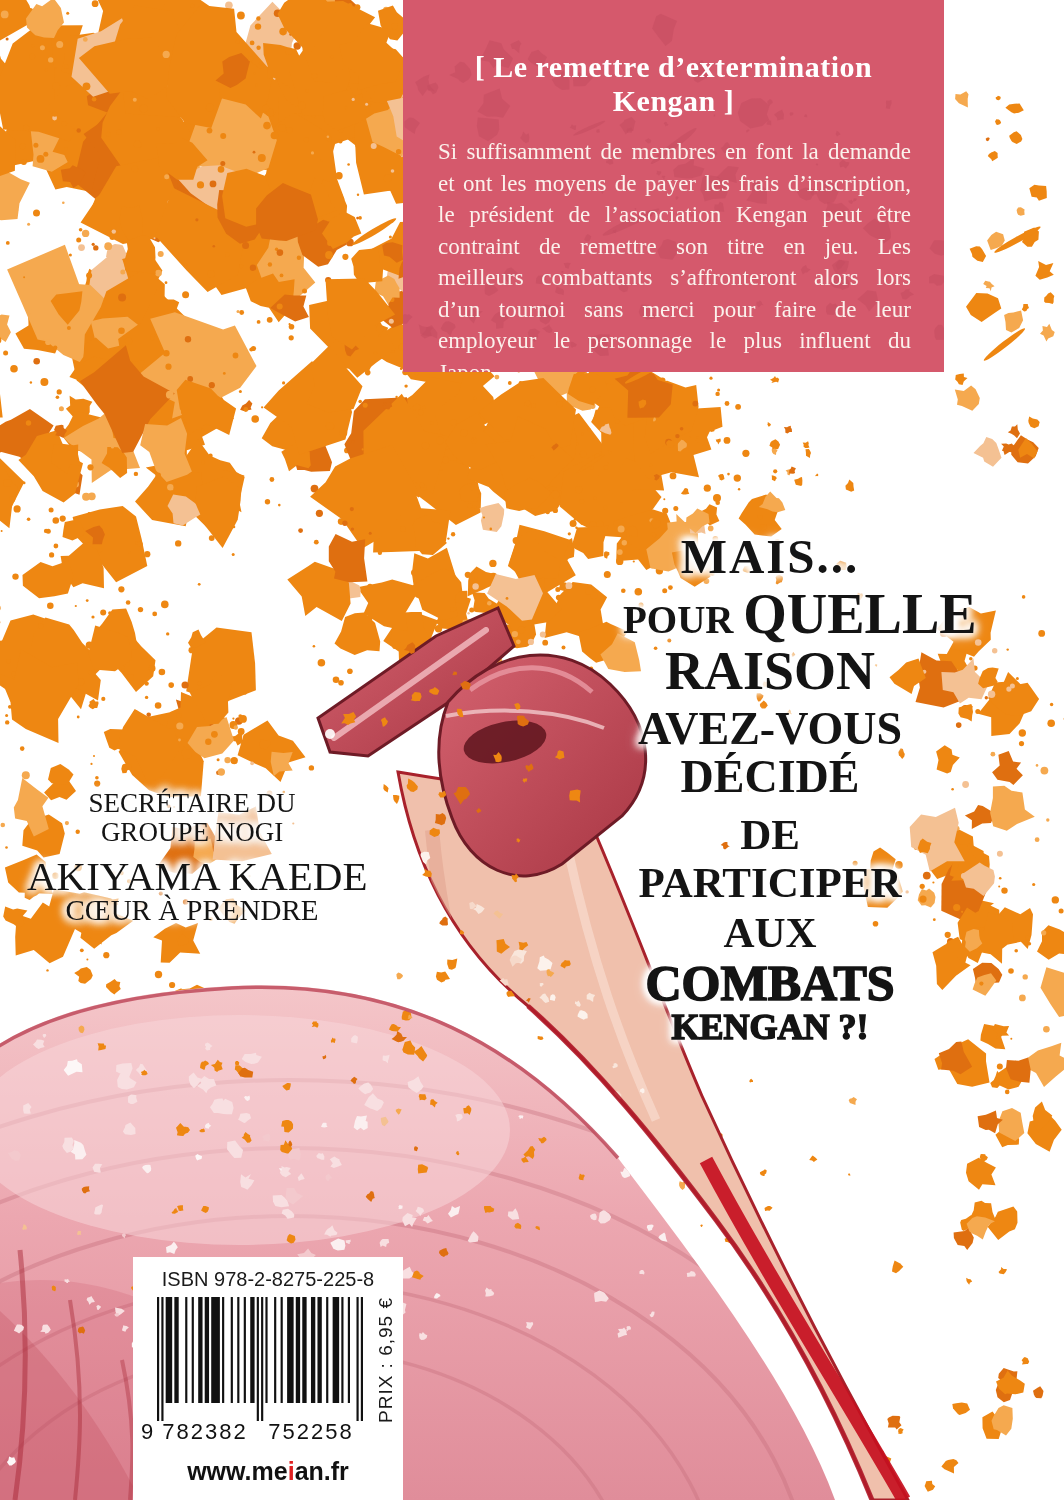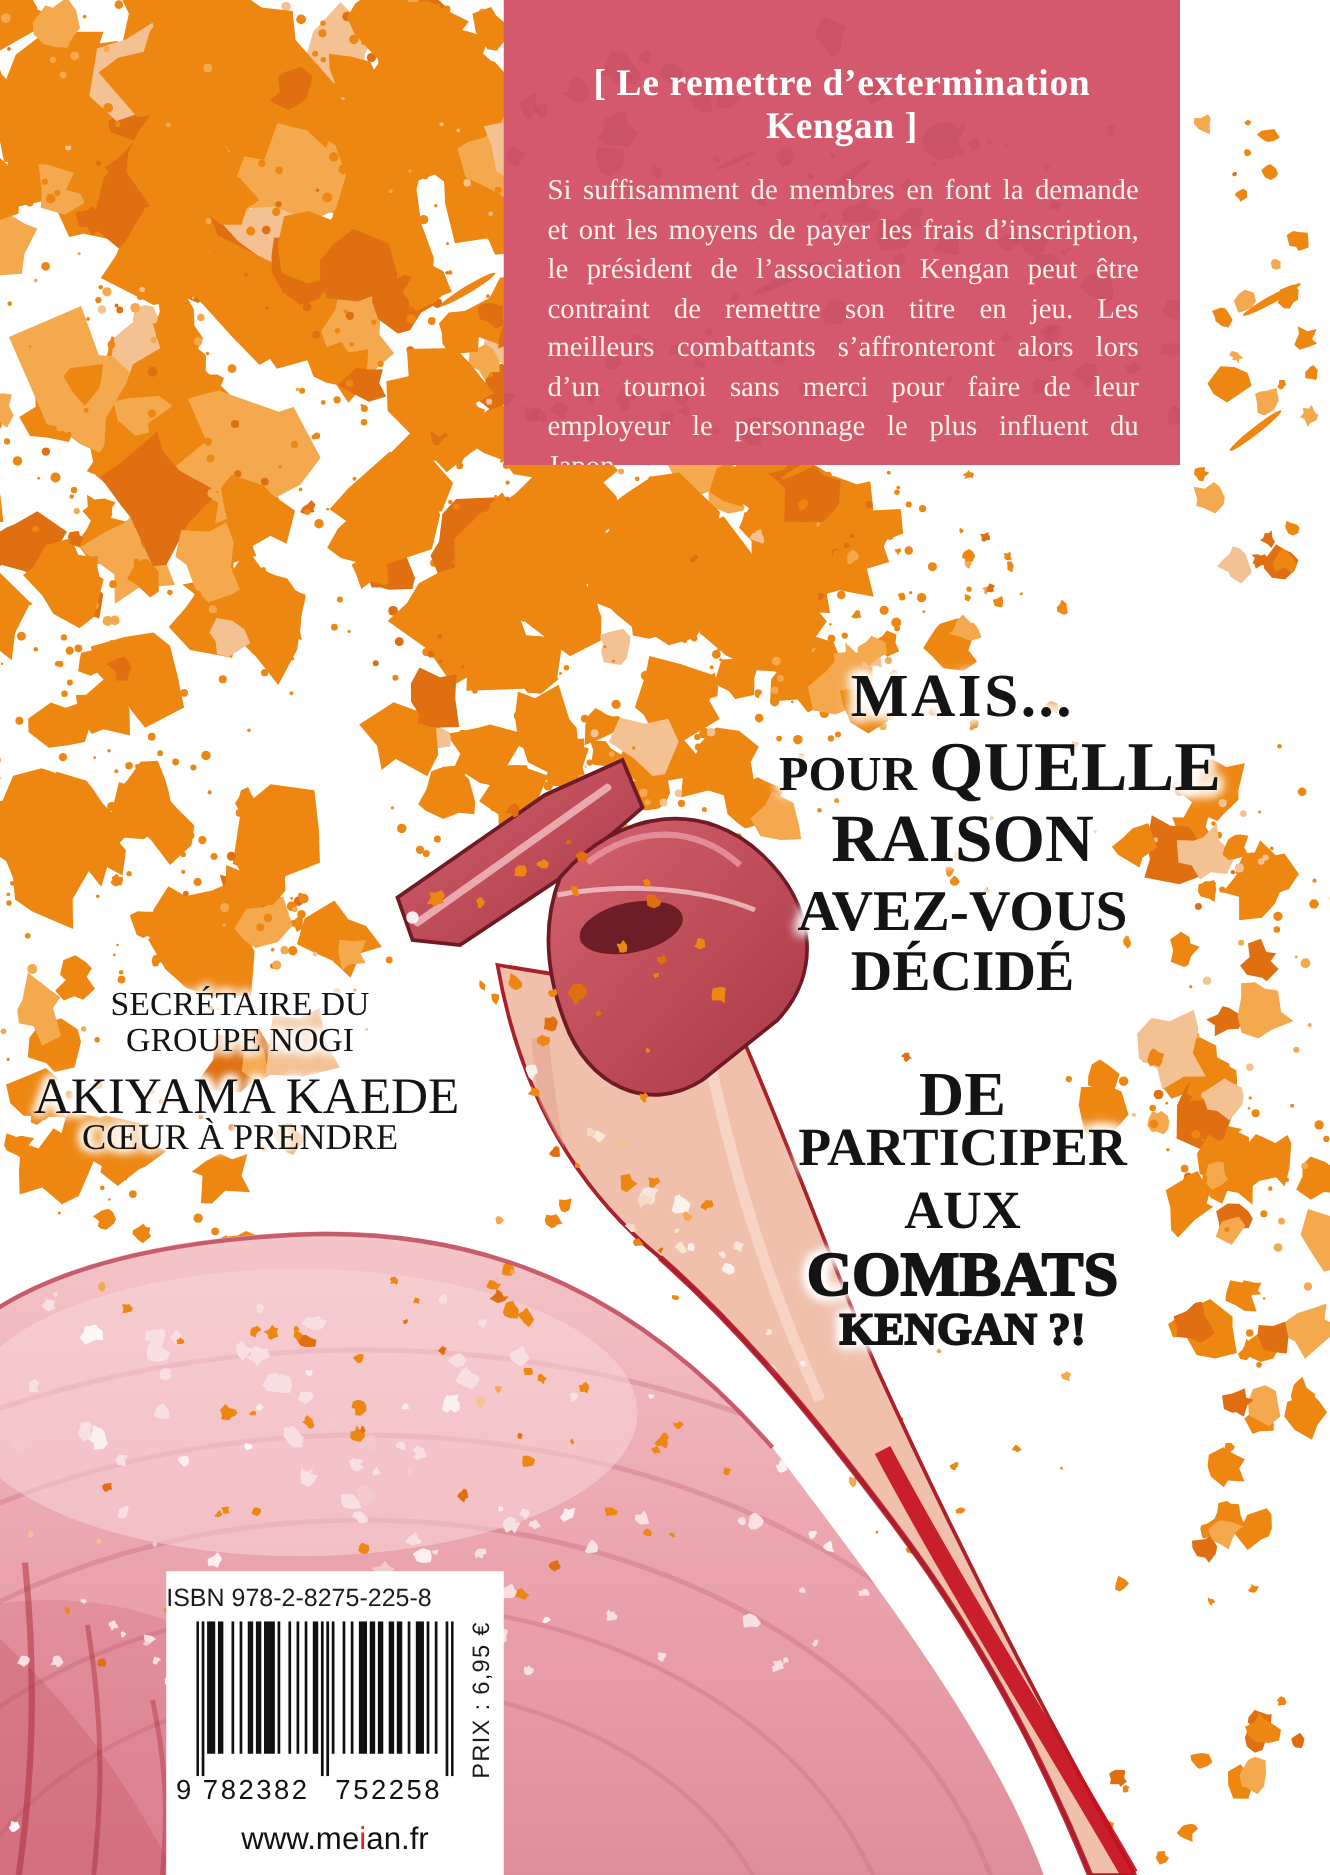--- a/index.html
+++ b/index.html
@@ -44,7 +44,7 @@
   .h3{font-size:54px;height:62px;}
   .h4{font-size:46px;height:48px;}
   .h5{font-size:46px;height:60px;}
-  .h6{font-size:50px;height:48px;margin-top:36px;}
+  .h6{font-size:43px;height:48px;}
   .h7{font-size:43px;height:50px;}
   .h8{font-size:43px;height:46px;}
   .h9{font-size:50px;height:52px;}

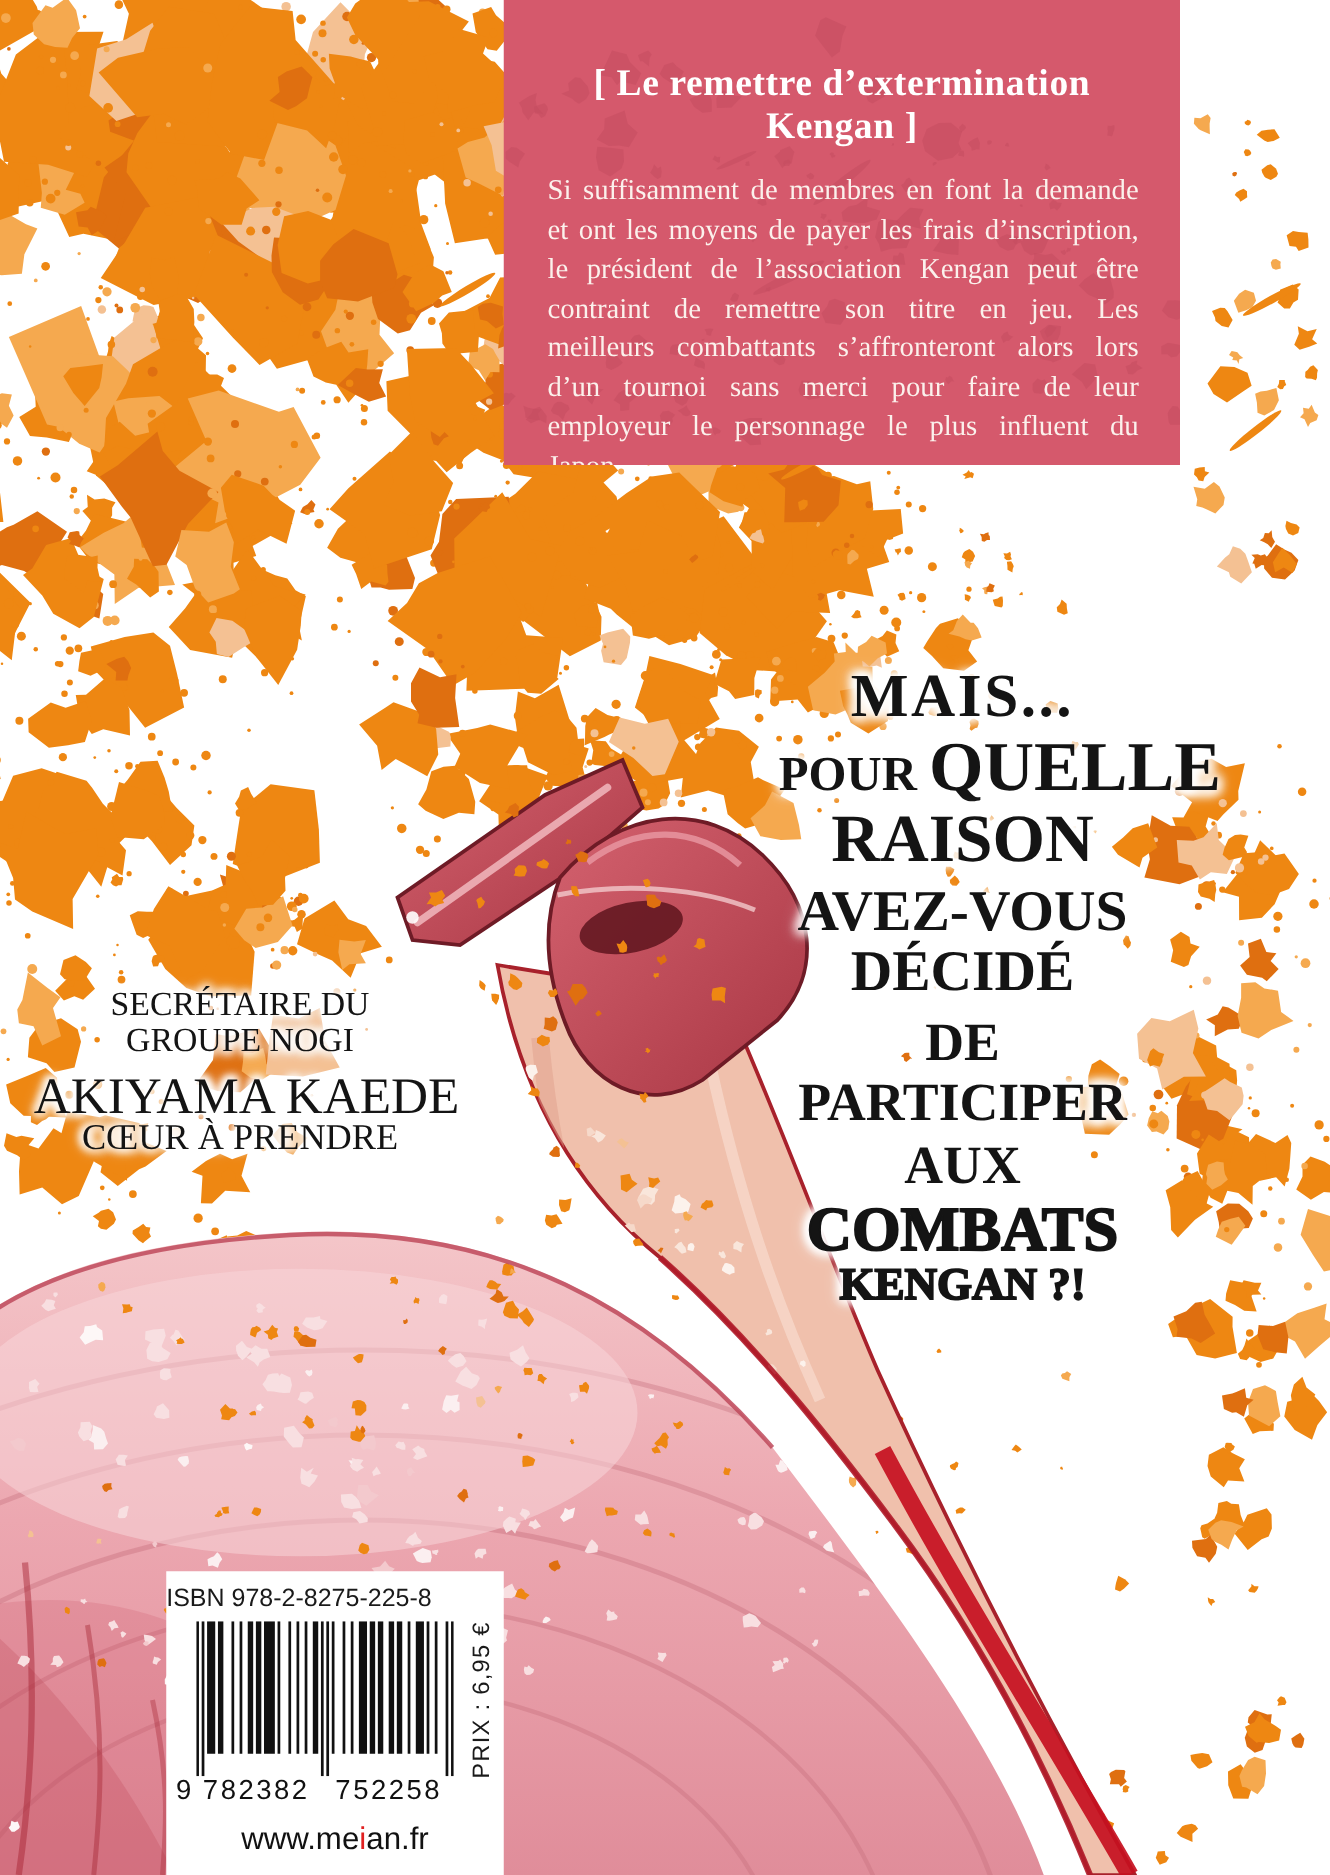--- a/index.html
+++ b/index.html
@@ -71,7 +71,7 @@
     background:#ffffff;z-index:4;font-family:"Liberation Sans",sans-serif;
   }
   .isbn{
-    margin-top:11px;text-align:left;font-size:20px;color:#1a1a1a;
+    margin-top:11px;text-align:center;font-size:20px;color:#1a1a1a;
     letter-spacing:0;
   }
   .bars-wrap{position:relative;width:206px;margin:6px 0 0 24px;height:150px;}

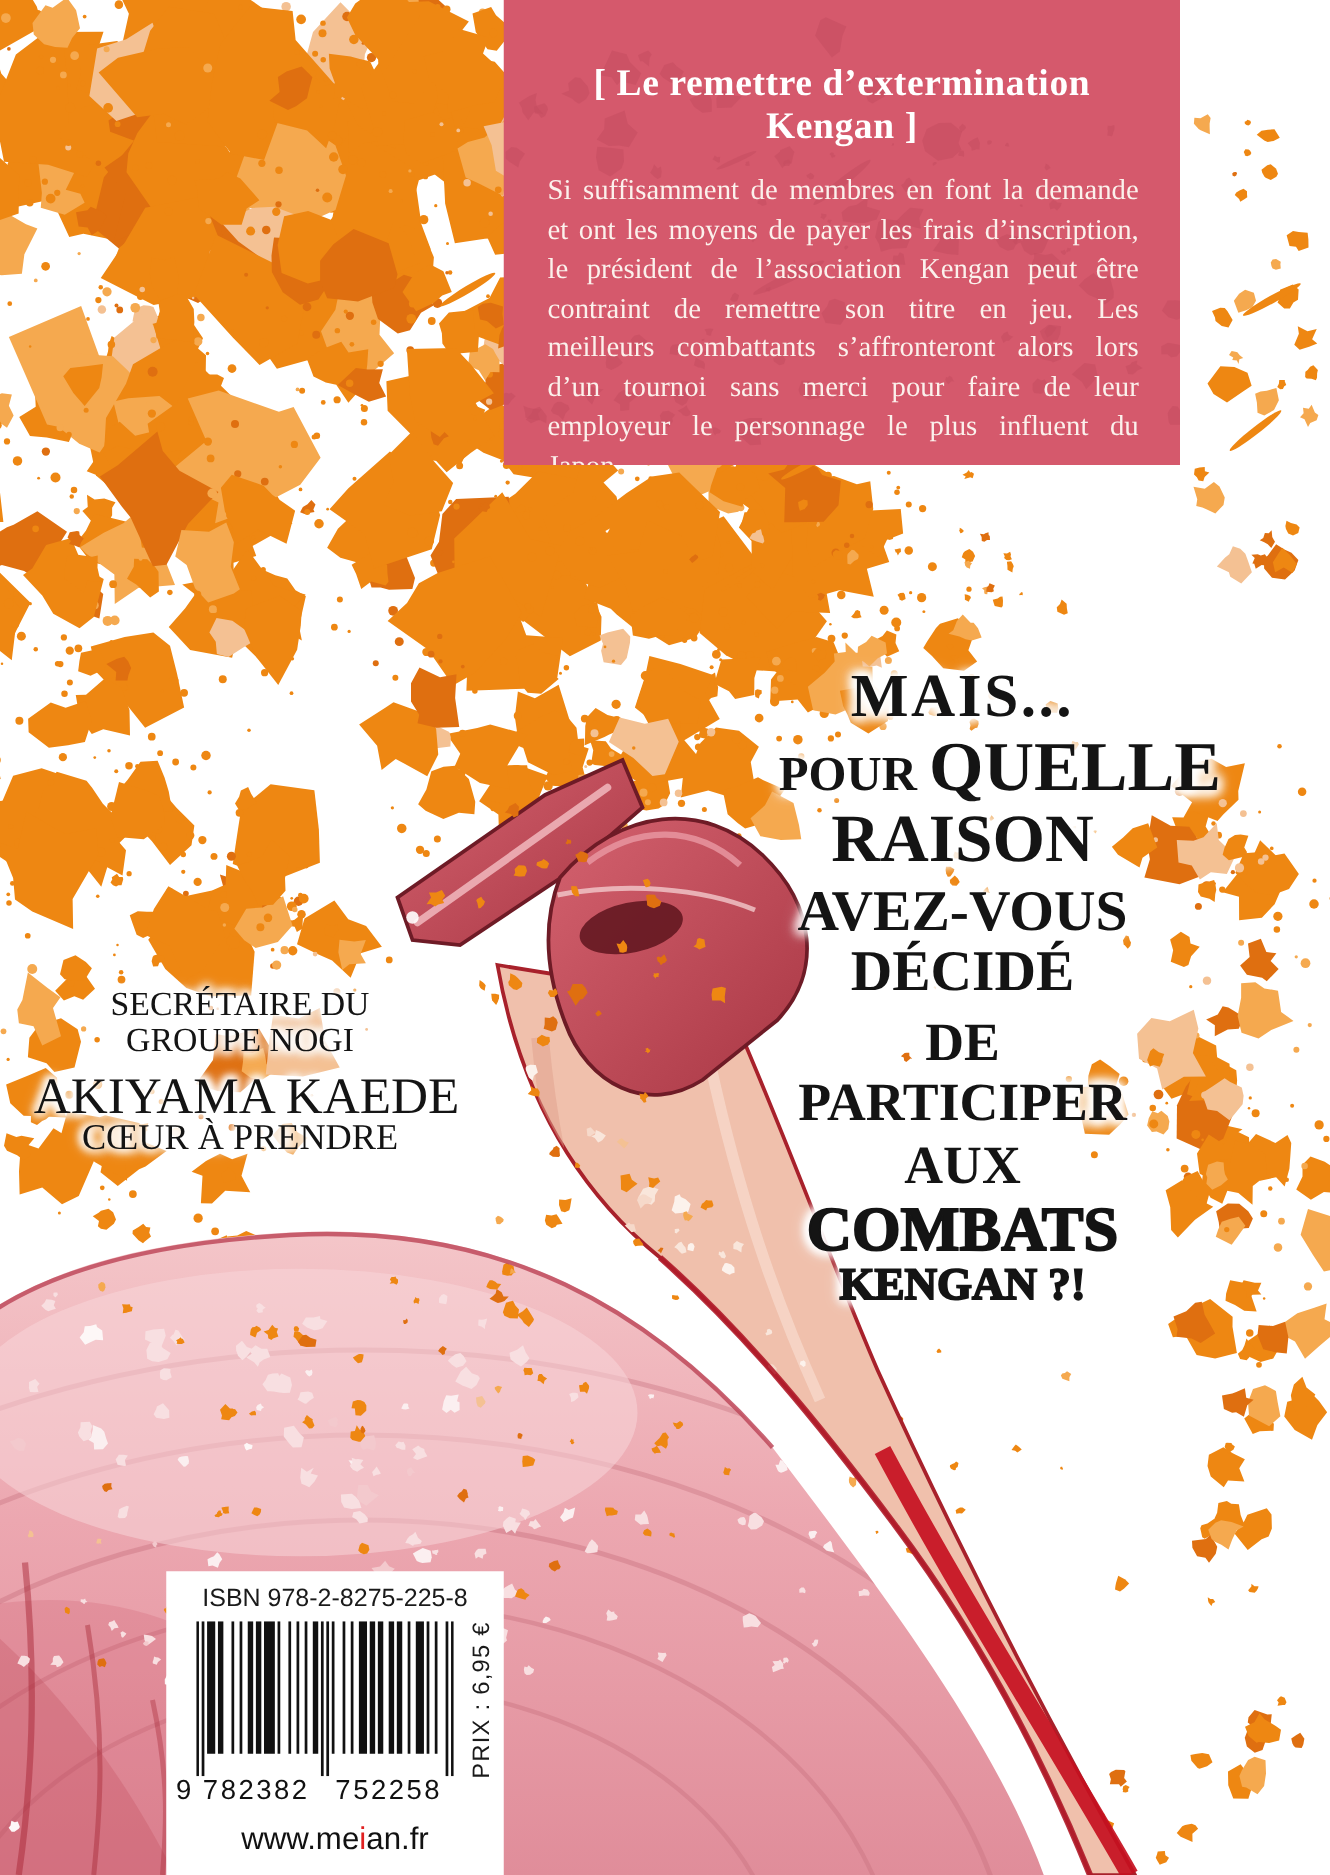--- a/index.html
+++ b/index.html
@@ -87,7 +87,7 @@
   }
   .website{
     position:absolute;left:0;right:0;top:200px;text-align:center;
-    font-size:25px;font-weight:400;color:#111;
+    font-size:25px;font-weight:700;color:#111;
   }
   .site-i{color:var(--accent-red,#E02020);}
 </style>

